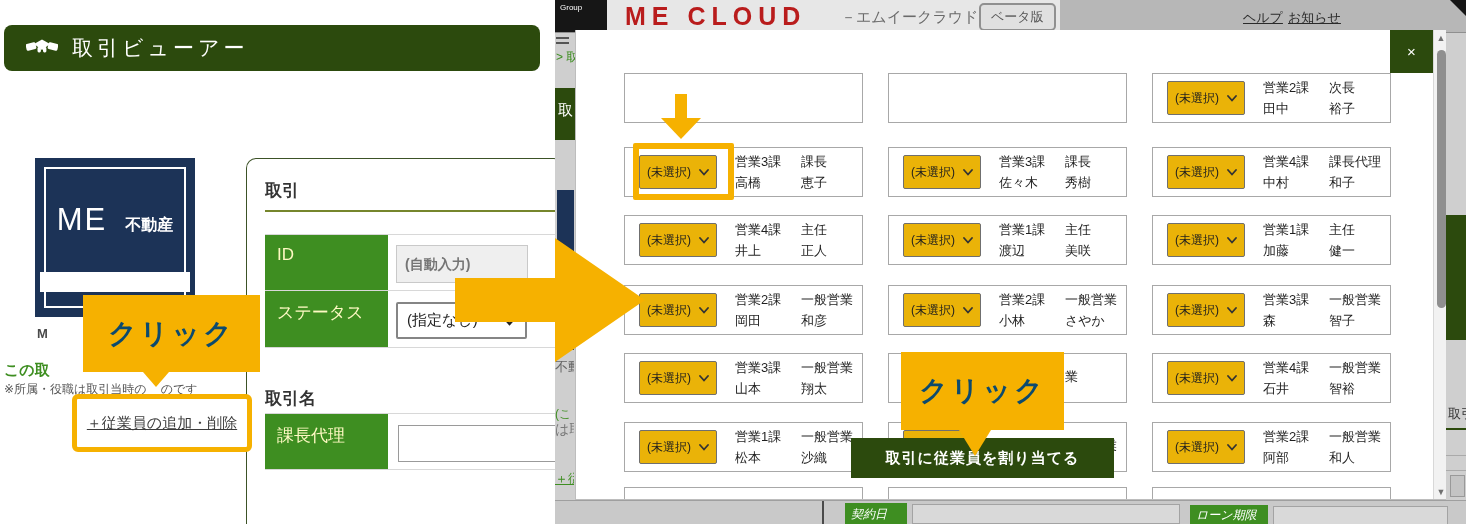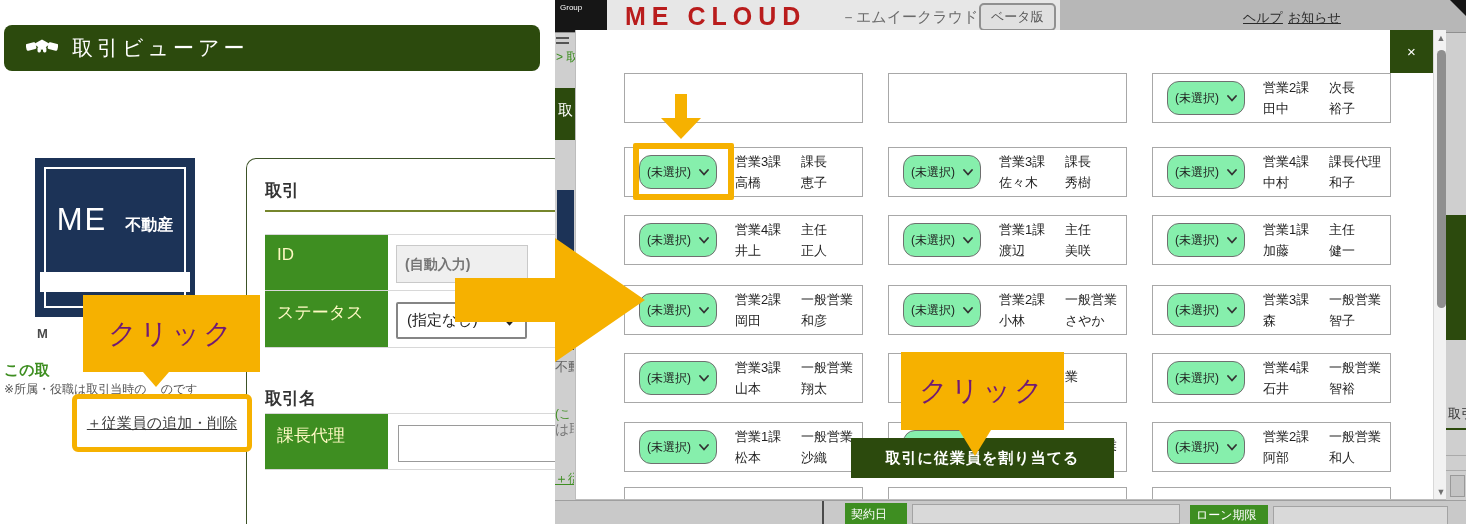--- a/index.html
+++ b/index.html
@@ -75,7 +75,7 @@
   .grid-row { position:absolute; left:48px; display:flex; gap:25px; z-index:1; }
   .emp-card { width:239px; height:50px; border:1px solid #a8a8a8; background:#fff; display:flex;
     align-items:center; padding-left:14px; gap:18px; }
-  .mini-select { width:78px; height:34px; border:1px solid #6f6f6f; border-radius:12px; background:#86efac;
+  .mini-select { width:78px; height:34px; border:1px solid #6f6f6f; border-radius:2px; background:#eab308;
     display:flex; align-items:center; justify-content:space-between; padding:0 7px; font-size:12px;
     color:#1f1f1f; cursor:pointer; flex-shrink:0; white-space:nowrap; }
   .emp-info { display:grid; grid-template-columns:66px 70px; row-gap:3px; font-size:13px; color:#1f1f1f; white-space:nowrap; }

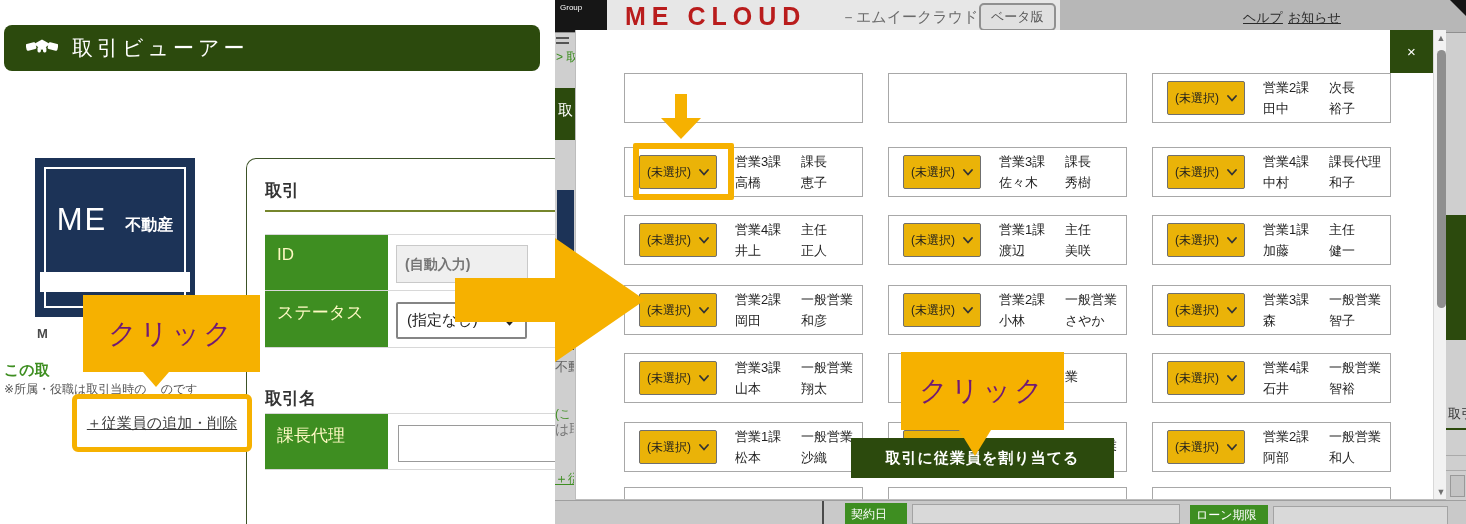--- a/index.html
+++ b/index.html
@@ -24,7 +24,7 @@
   .add-box { left:72px; top:394px; width:180px; height:58px; border:5px solid var(--orange);
     border-radius:6px; display:flex; align-items:center; justify-content:center; z-index:2; background:#fff; }
   .add-link { font-size:15px; color:#3c3c3c; text-decoration:underline; white-space:nowrap; cursor:pointer; }
-  .callout { background:var(--orange); color:#701a75; font-weight:normal; display:flex; align-items:center;
+  .callout { background:var(--orange); color:#0c4a6e; font-weight:bold; display:flex; align-items:center;
     justify-content:center; letter-spacing:3px; }
   .callout-left { left:83px; top:295px; width:177px; height:77px; font-size:28px; z-index:30; }
   .callout-left .ptr { position:absolute; left:60px; top:77px; width:0; height:0;

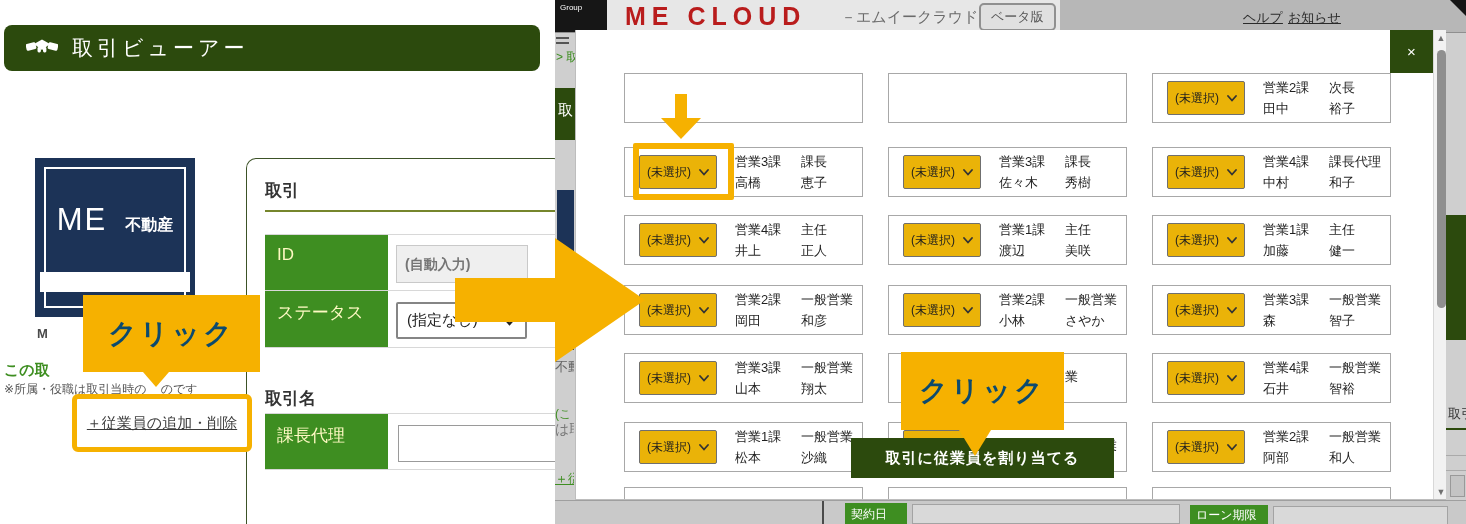--- a/index.html
+++ b/index.html
@@ -64,7 +64,7 @@
   .frag { overflow:hidden; white-space:nowrap; }
   .corner-wedge { left:893px; top:0; }
 
-  .bottom-strip { left:0; top:500px; width:911px; height:24px; background:#c9c9c9; border-top:1px solid #9f9f9f; }
+  .bottom-strip { left:0; top:500px; width:911px; height:24px; background:#c9c9c9; border-top:1px solid #9f9f9f;font-style:italic; }
   .bs-vline { left:267px; top:0; width:2px; height:24px; background:#4a4a4a; }
   .bs-cell { background:var(--green); color:#fff; font-size:12px; overflow:hidden; white-space:nowrap; }
   .bs-input { background:#d9d9d9; border:1px solid #a3a3a3; }

